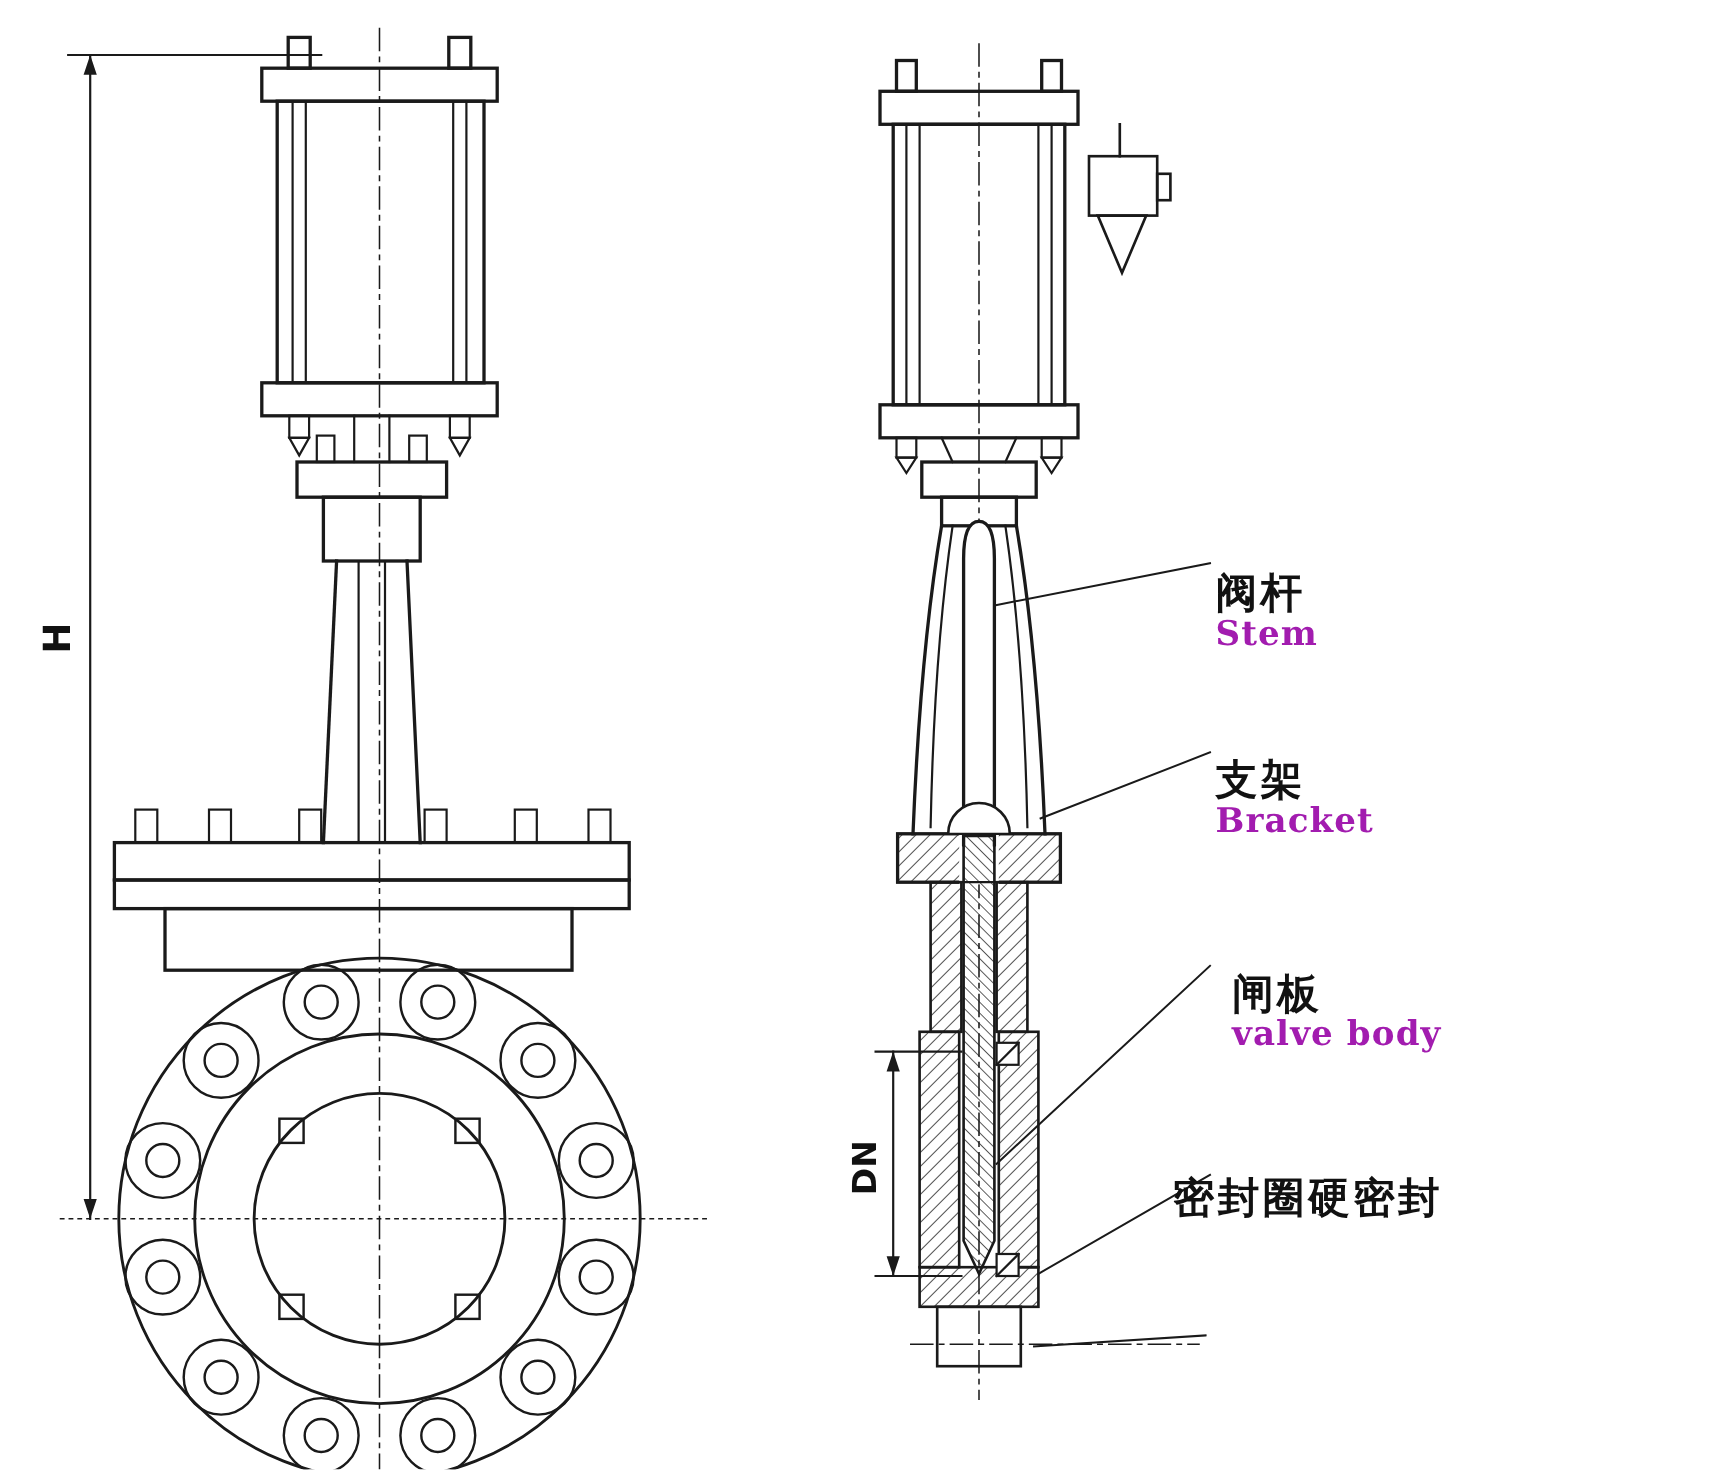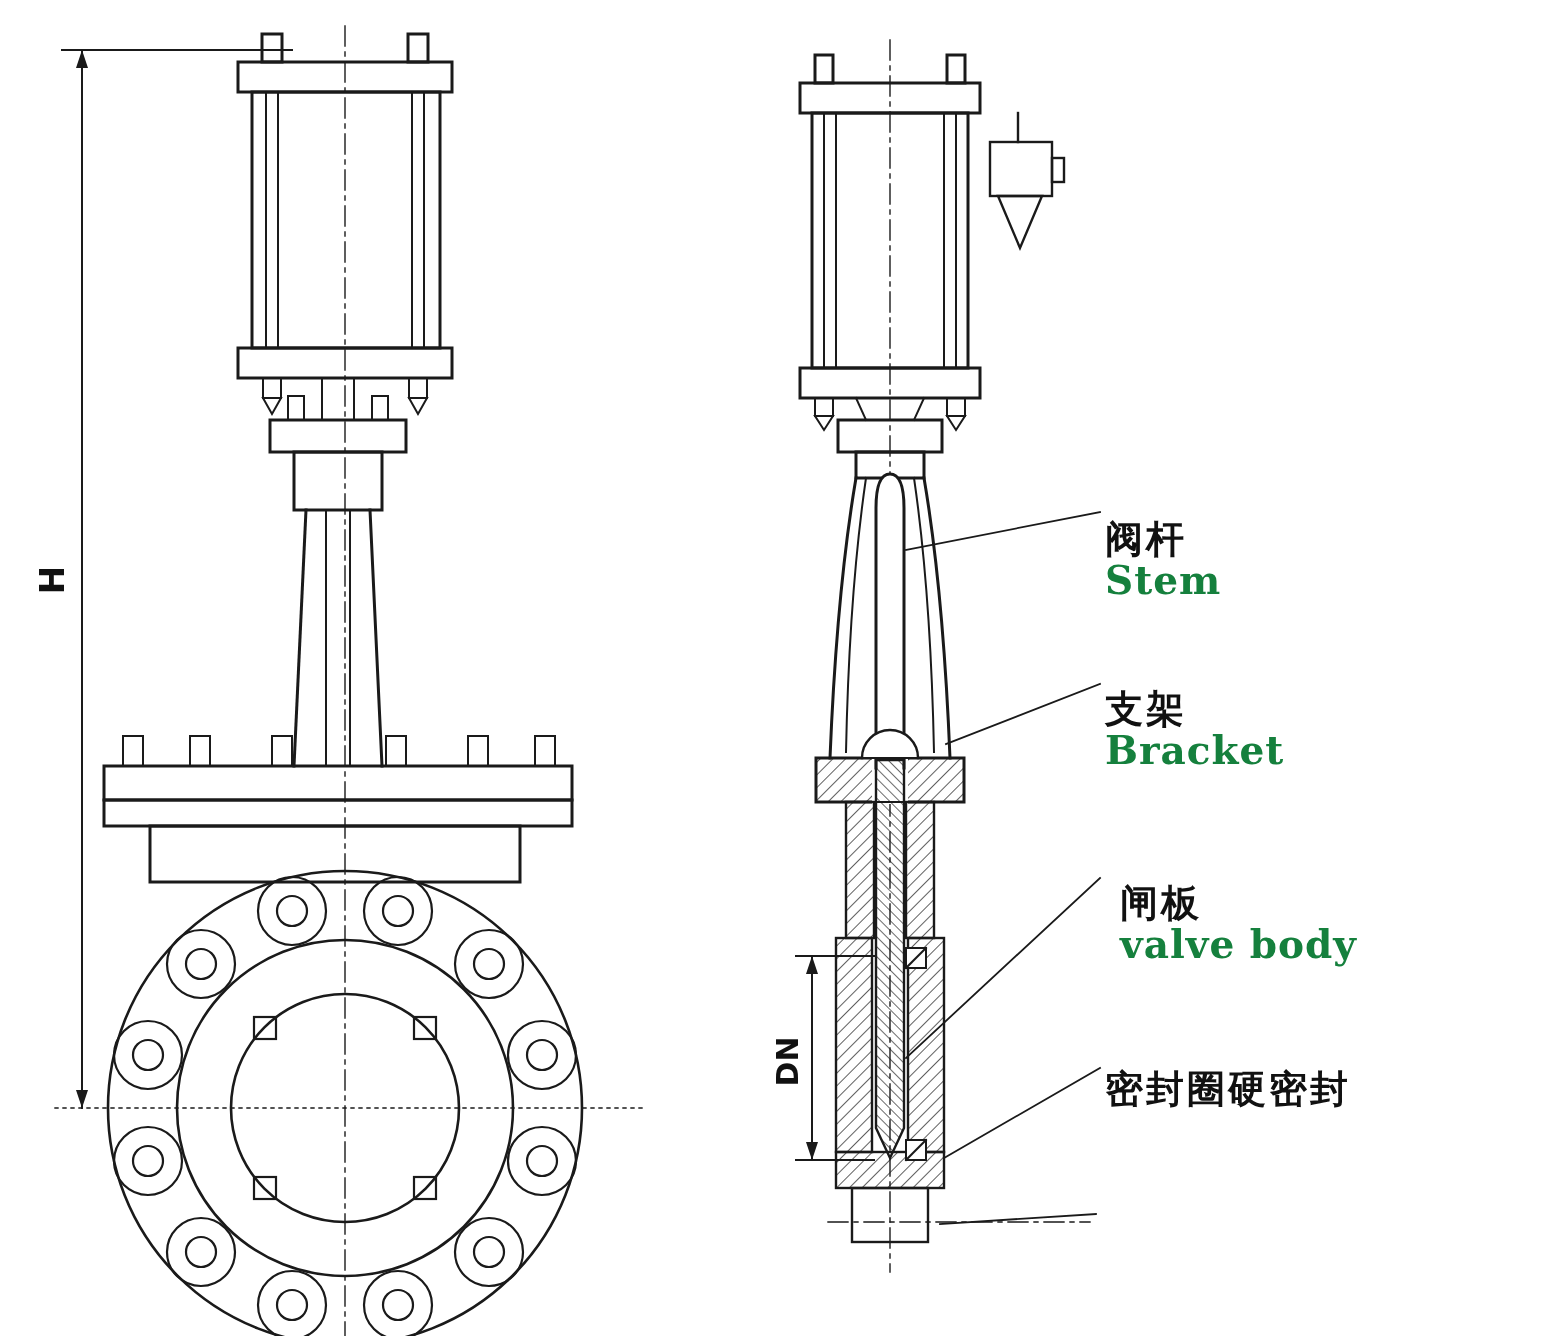--- a/index.html
+++ b/index.html
@@ -8,7 +8,7 @@
   #drawing{position:absolute;left:0;top:0;}
   .callout{position:absolute;line-height:1.05;white-space:nowrap;}
   .zh{font-family:"DejaVu Sans",sans-serif;font-weight:bold;font-size:38px;letter-spacing:3px;color:#111;margin-top:40px;}
-  .en{font-family:"DejaVu Serif",serif;font-weight:bold;font-size:39px;letter-spacing:1px;color:#15803d;}
+  .en{font-family:"DejaVu Serif",serif;font-weight:bold;font-size:31px;letter-spacing:1px;color:#a21caf;}
   .dim{position:absolute;font-family:"DejaVu Sans",sans-serif;font-weight:bold;color:#111;
        transform:rotate(-90deg);transform-origin:center center;}
   .dim-h{font-size:34px;}

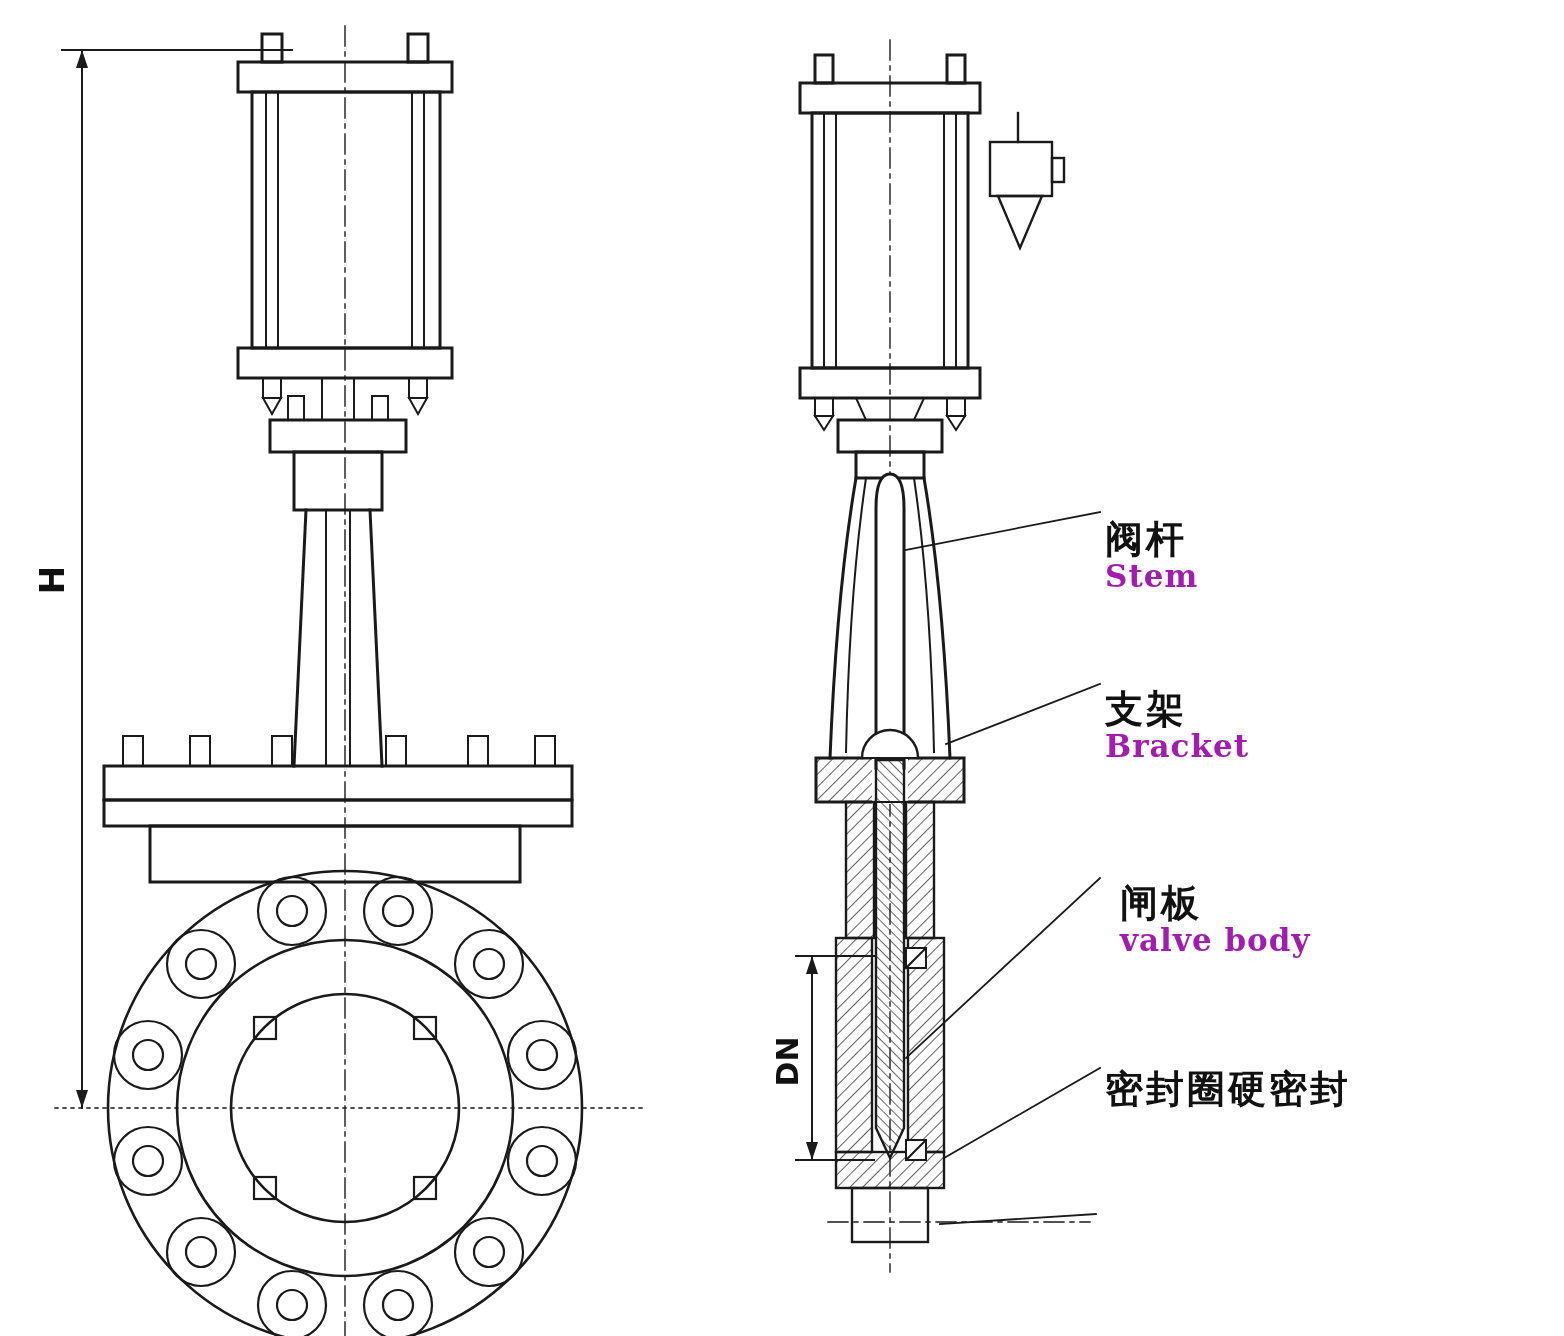--- a/index.html
+++ b/index.html
@@ -235,7 +235,7 @@
   <div class="en">valve body</div>
 </div>
 
-<div class="callout" style="left:1105px;top:1030px;">
+<div class="callout" style="left:1066px;top:1030px;">
   <div class="zh">密封圈硬密封</div>
 </div>
 

